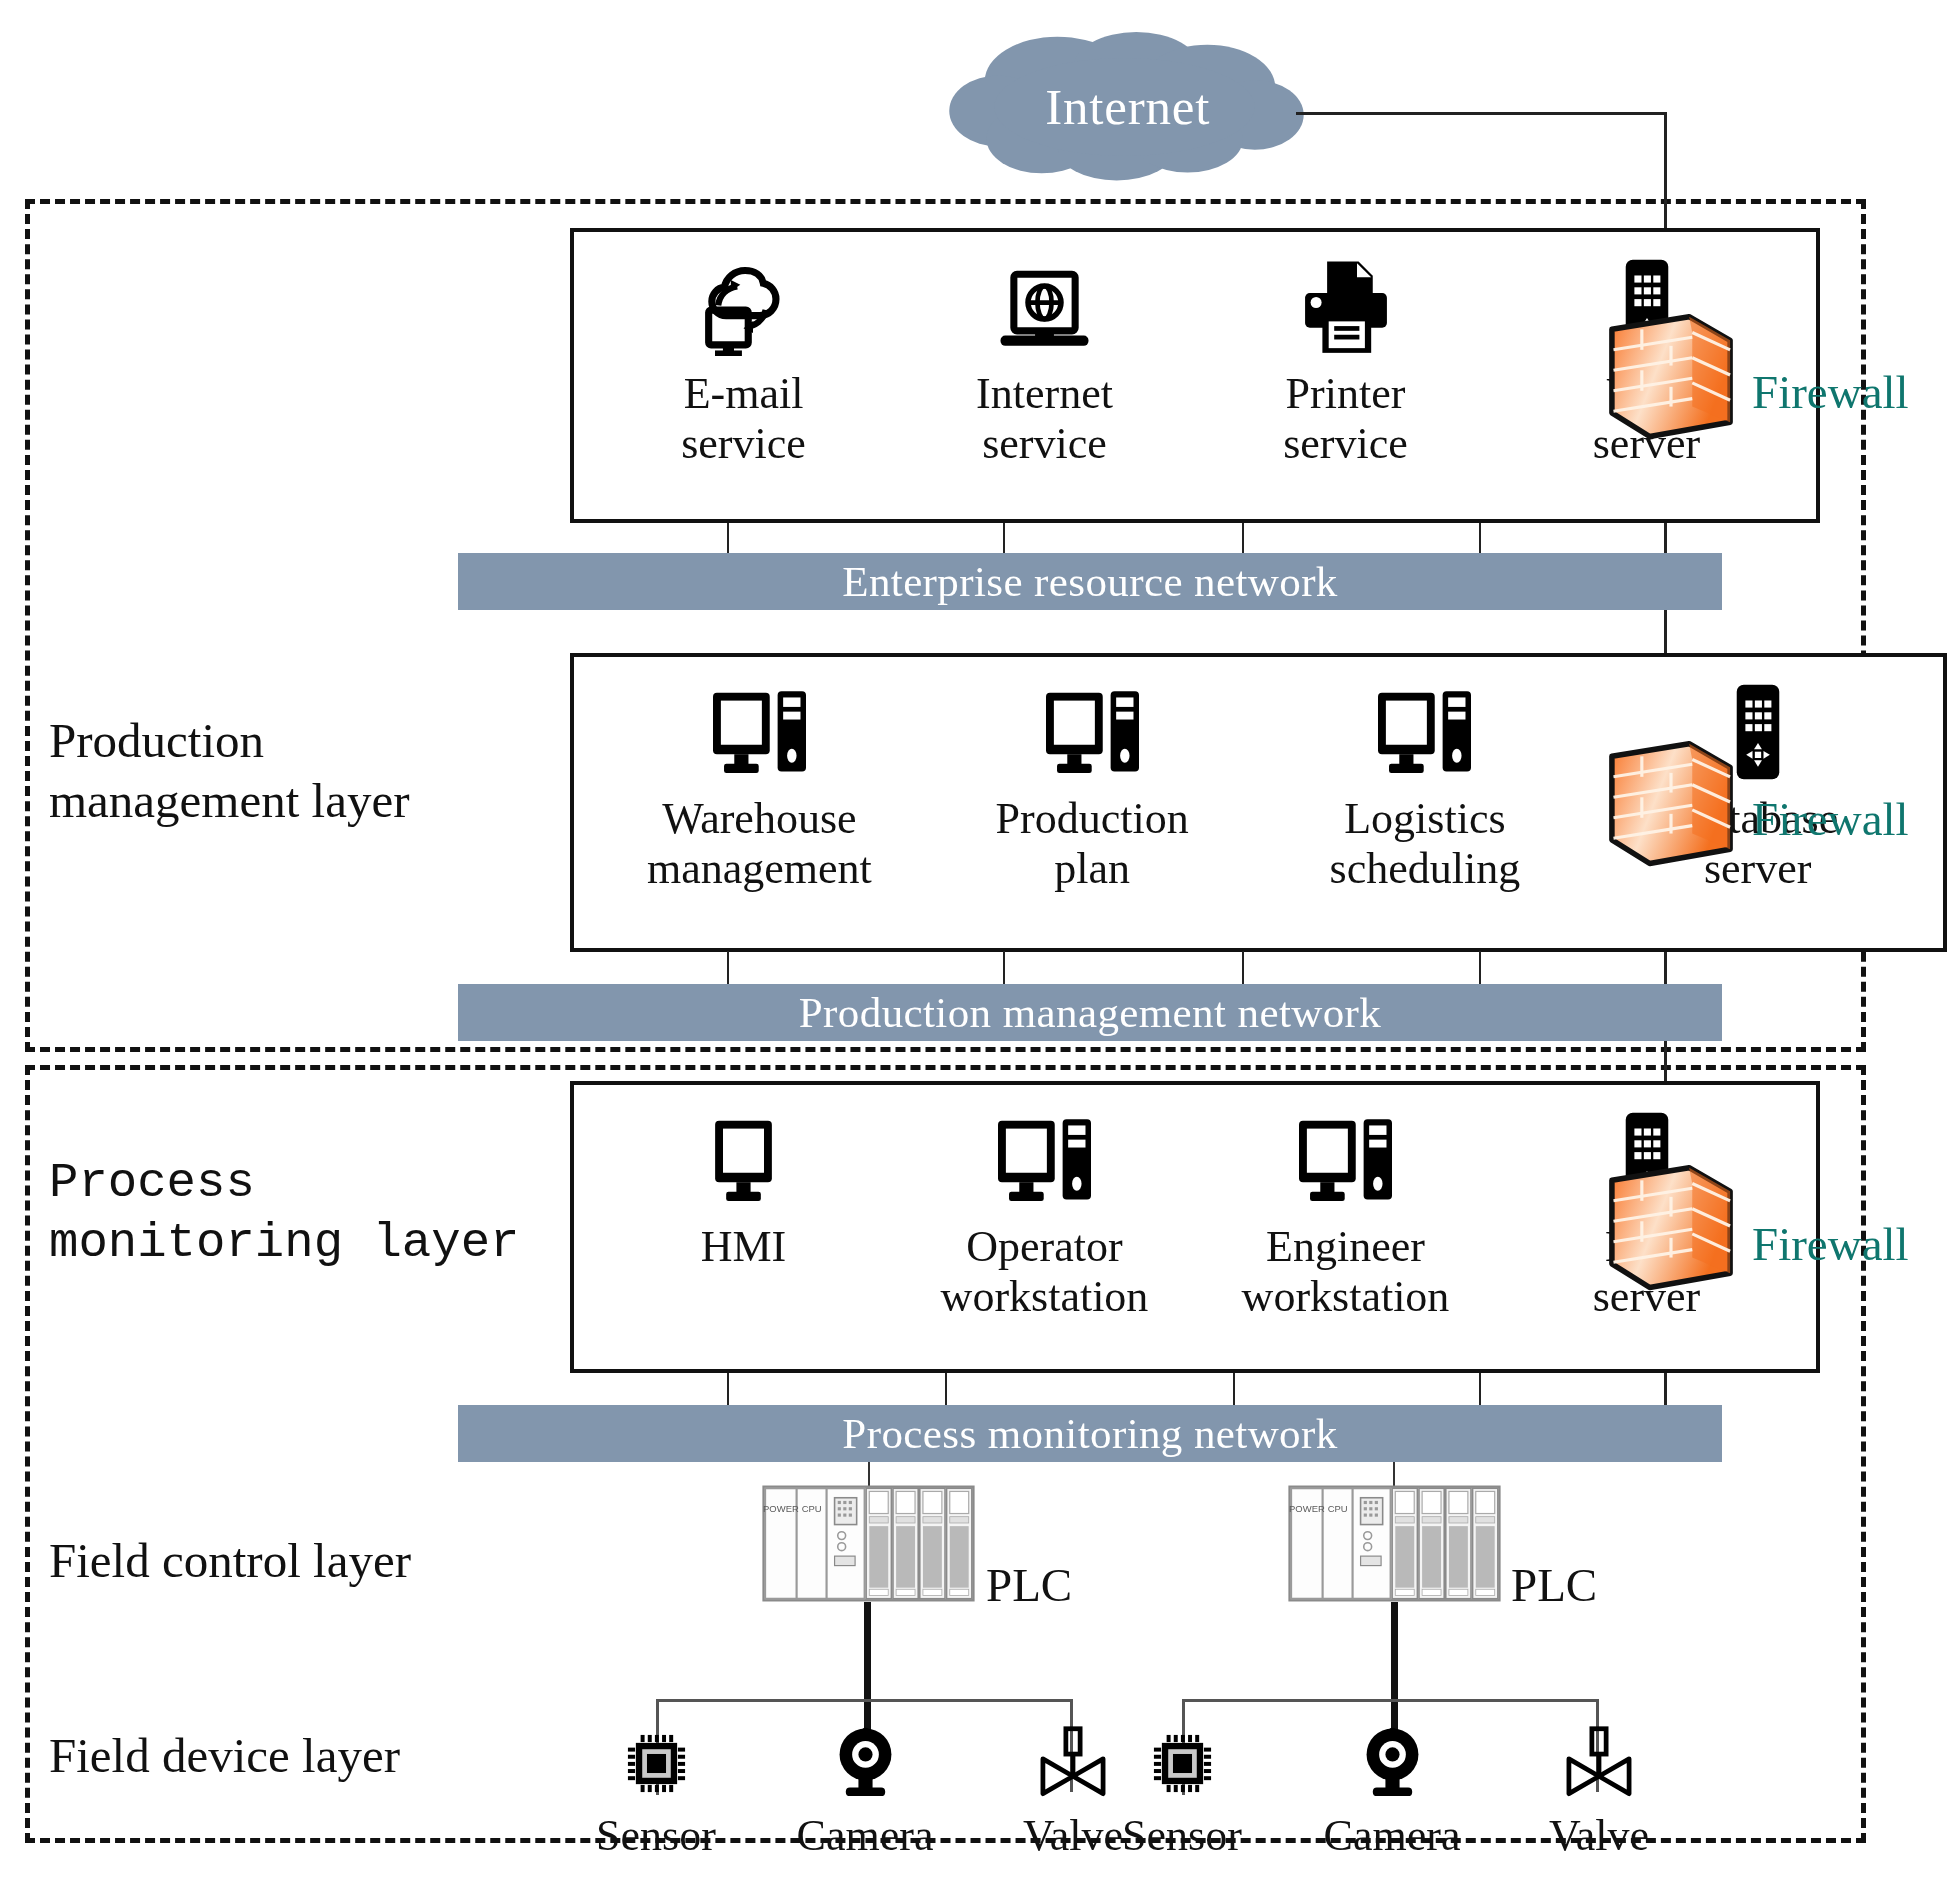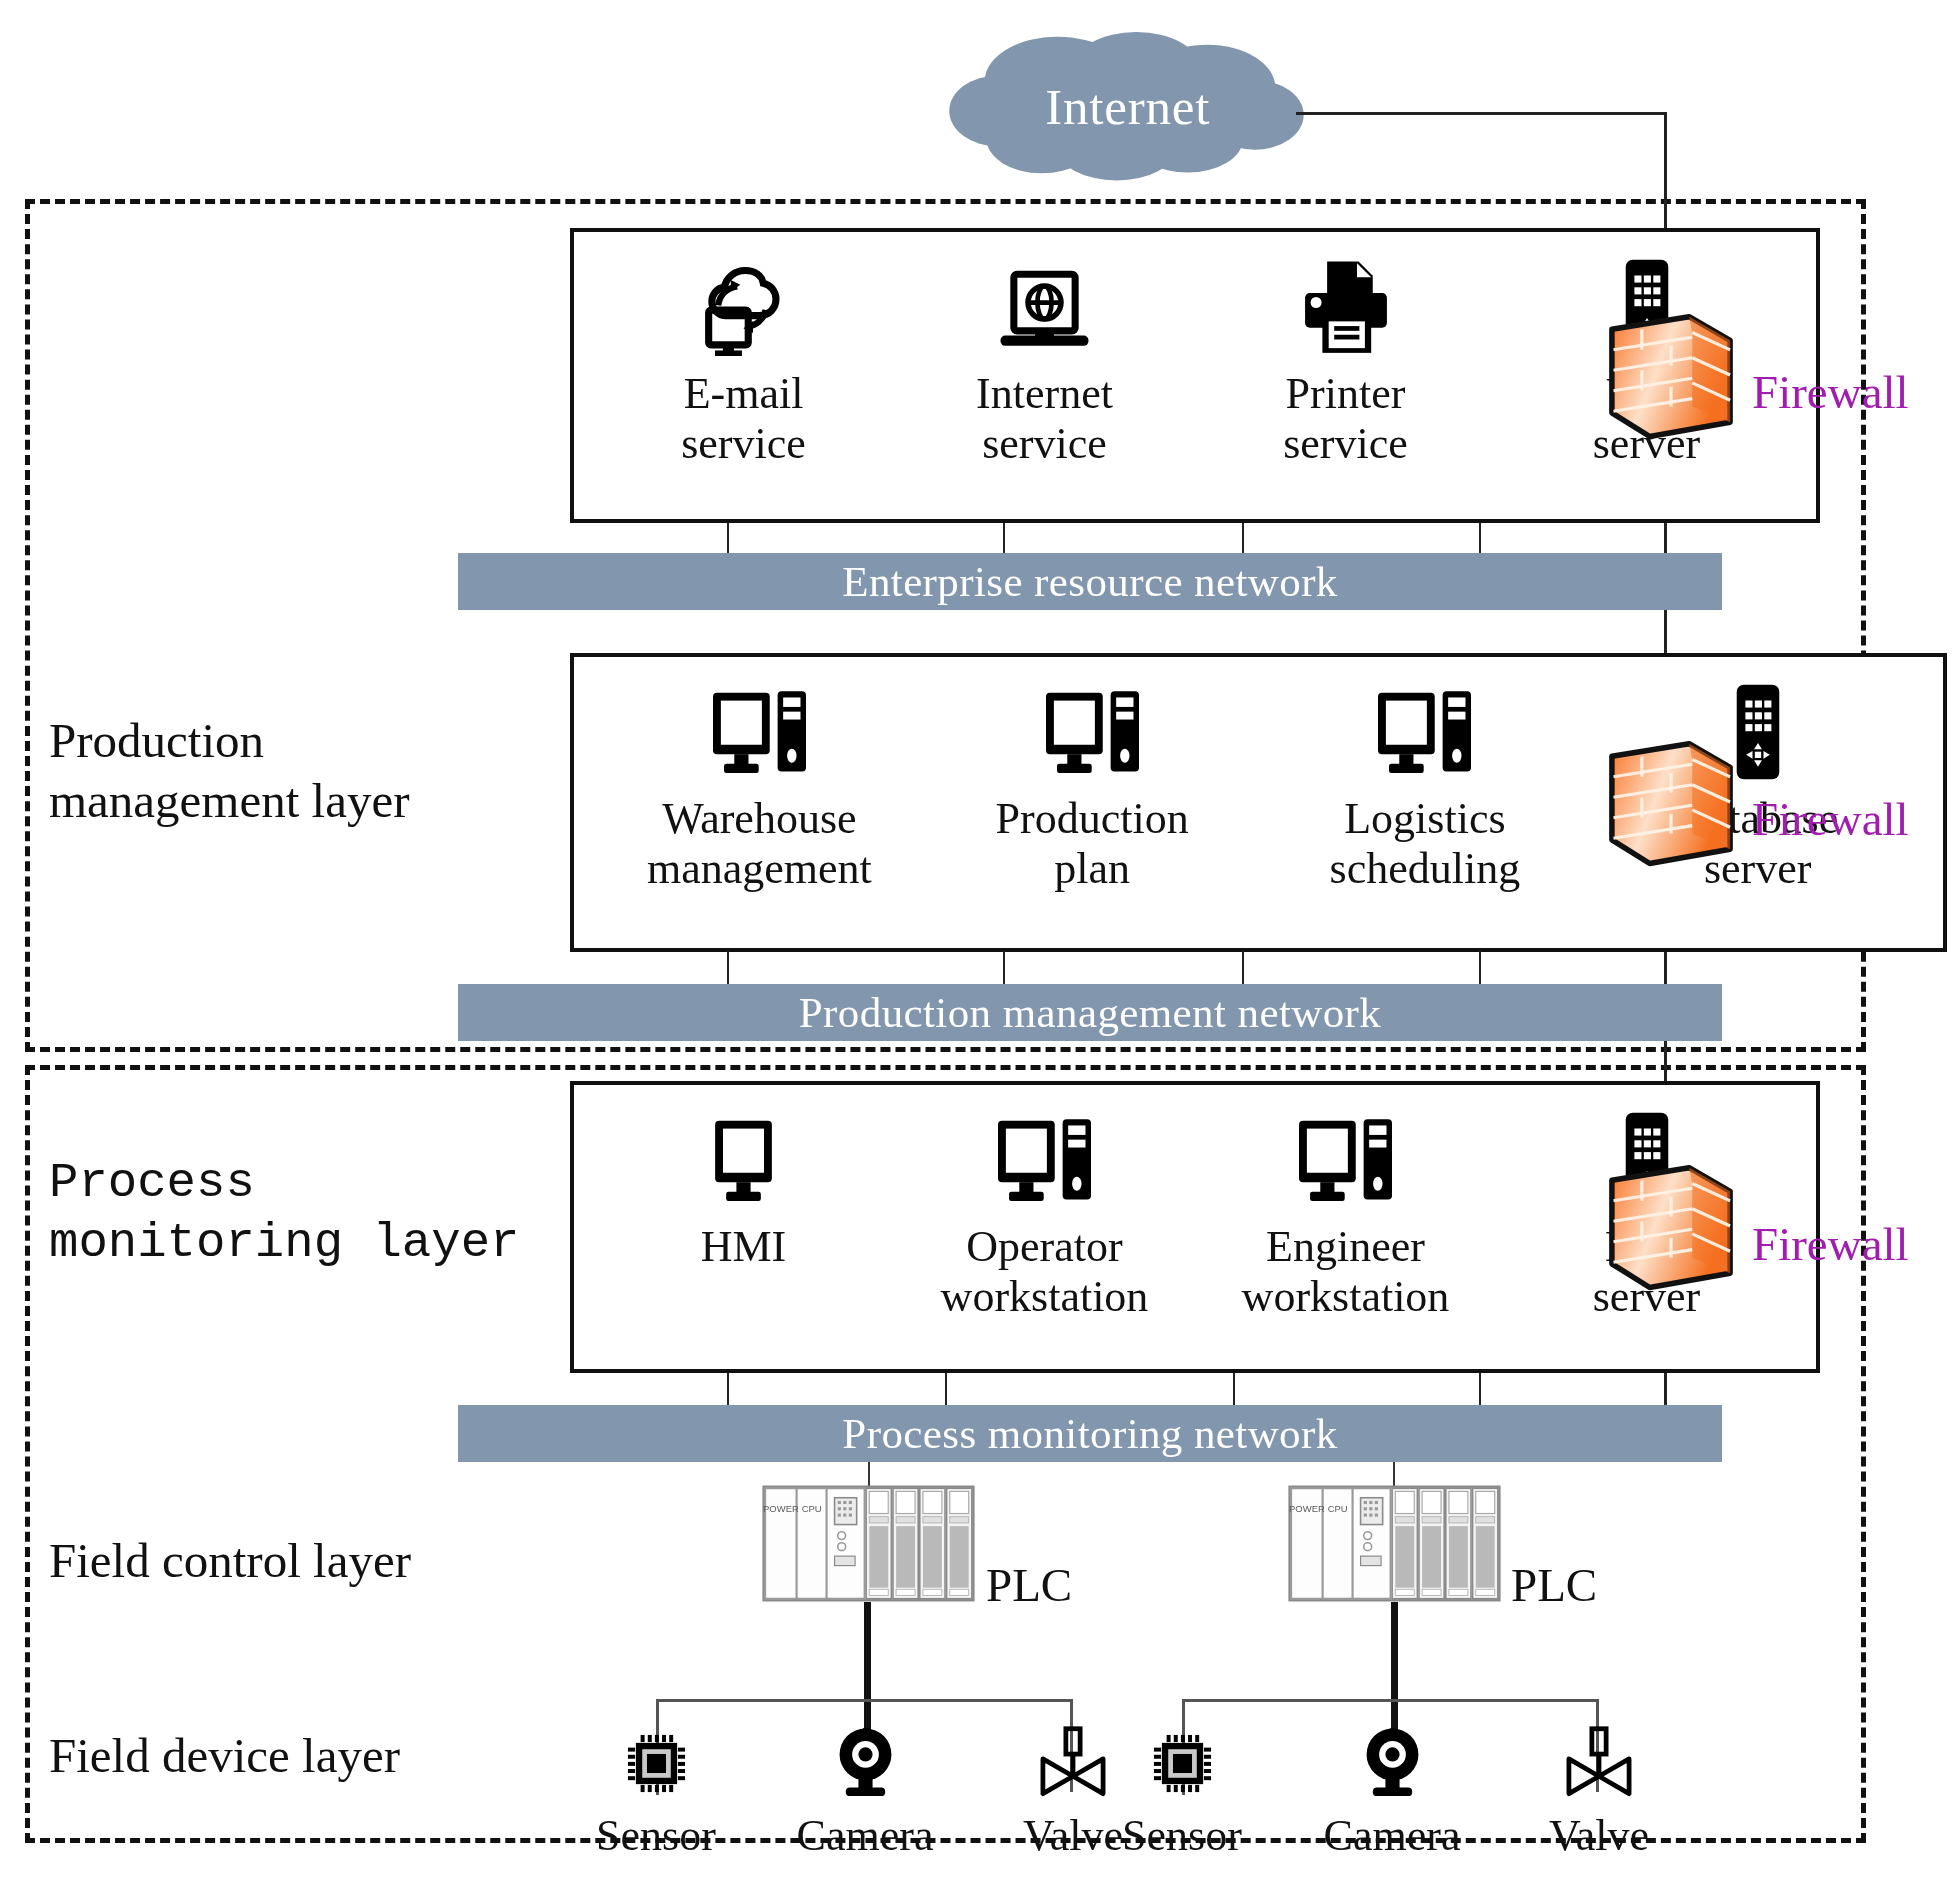--- a/index.html
+++ b/index.html
@@ -174,7 +174,7 @@
   .fw-label {
     position: absolute;
     font-size: 47px;
-    color: #a21caf;
+    color: #0f766e;
     white-space: nowrap;
   }
   #fw-1 { left: 1604px; top: 312px; }

